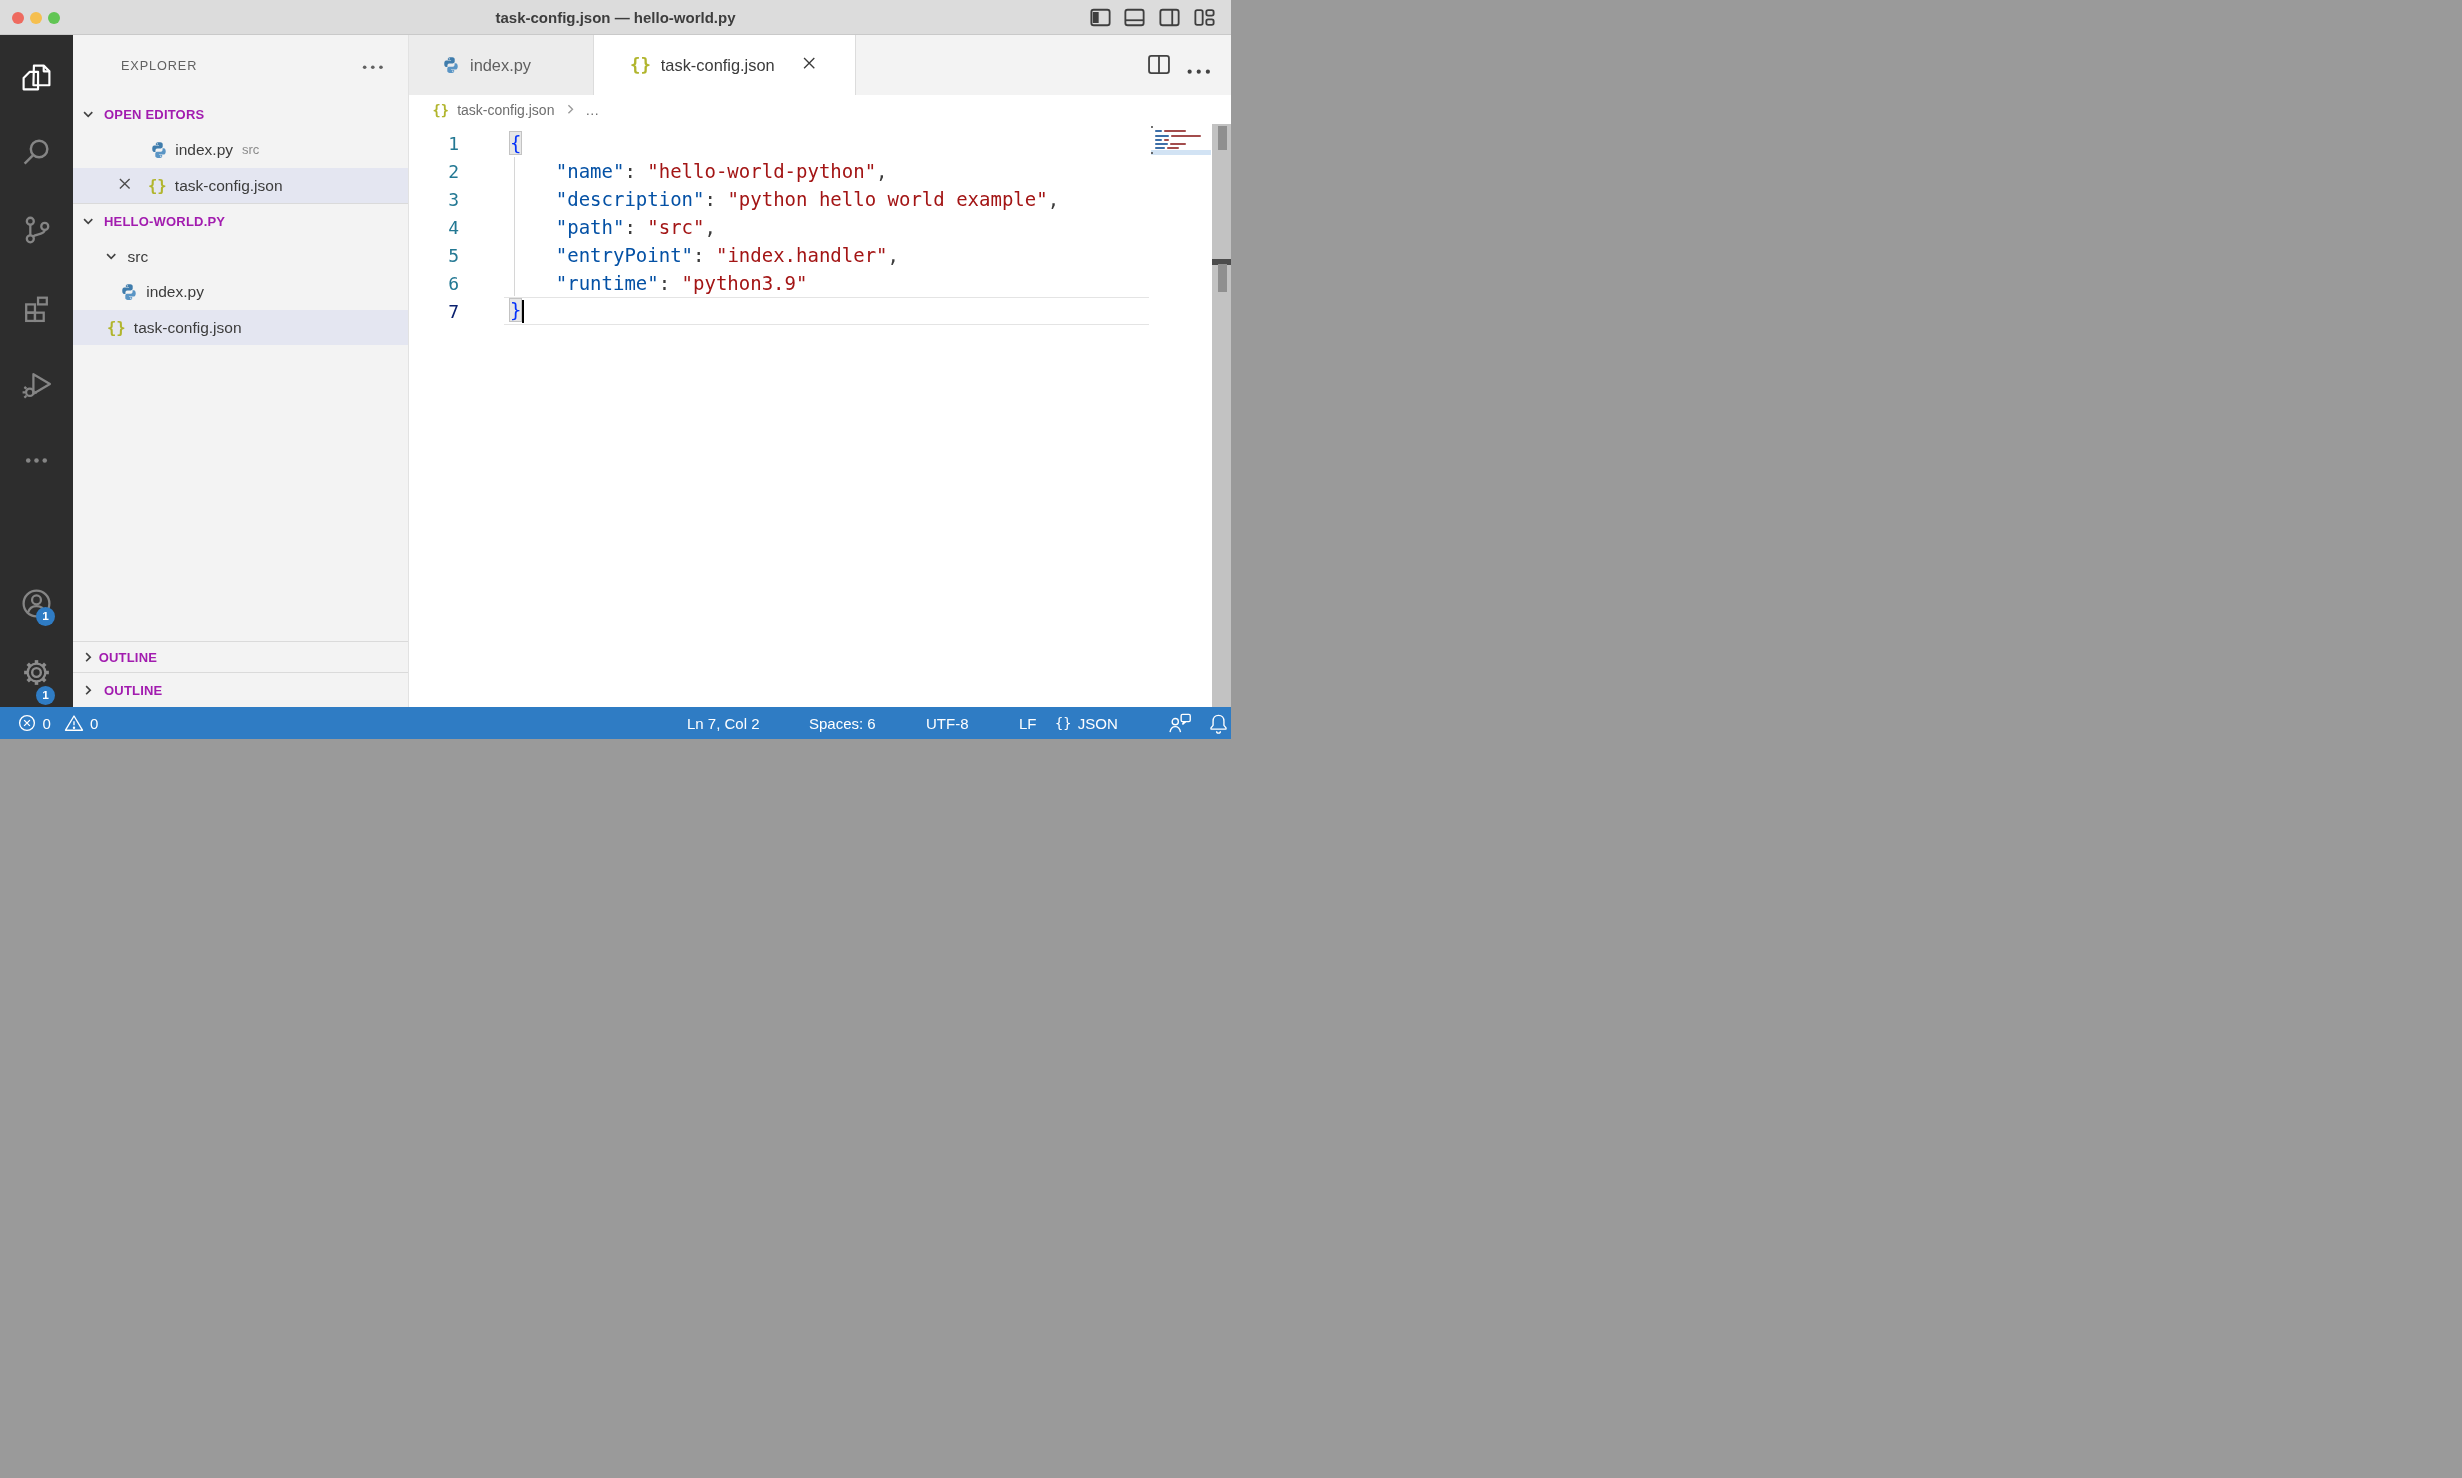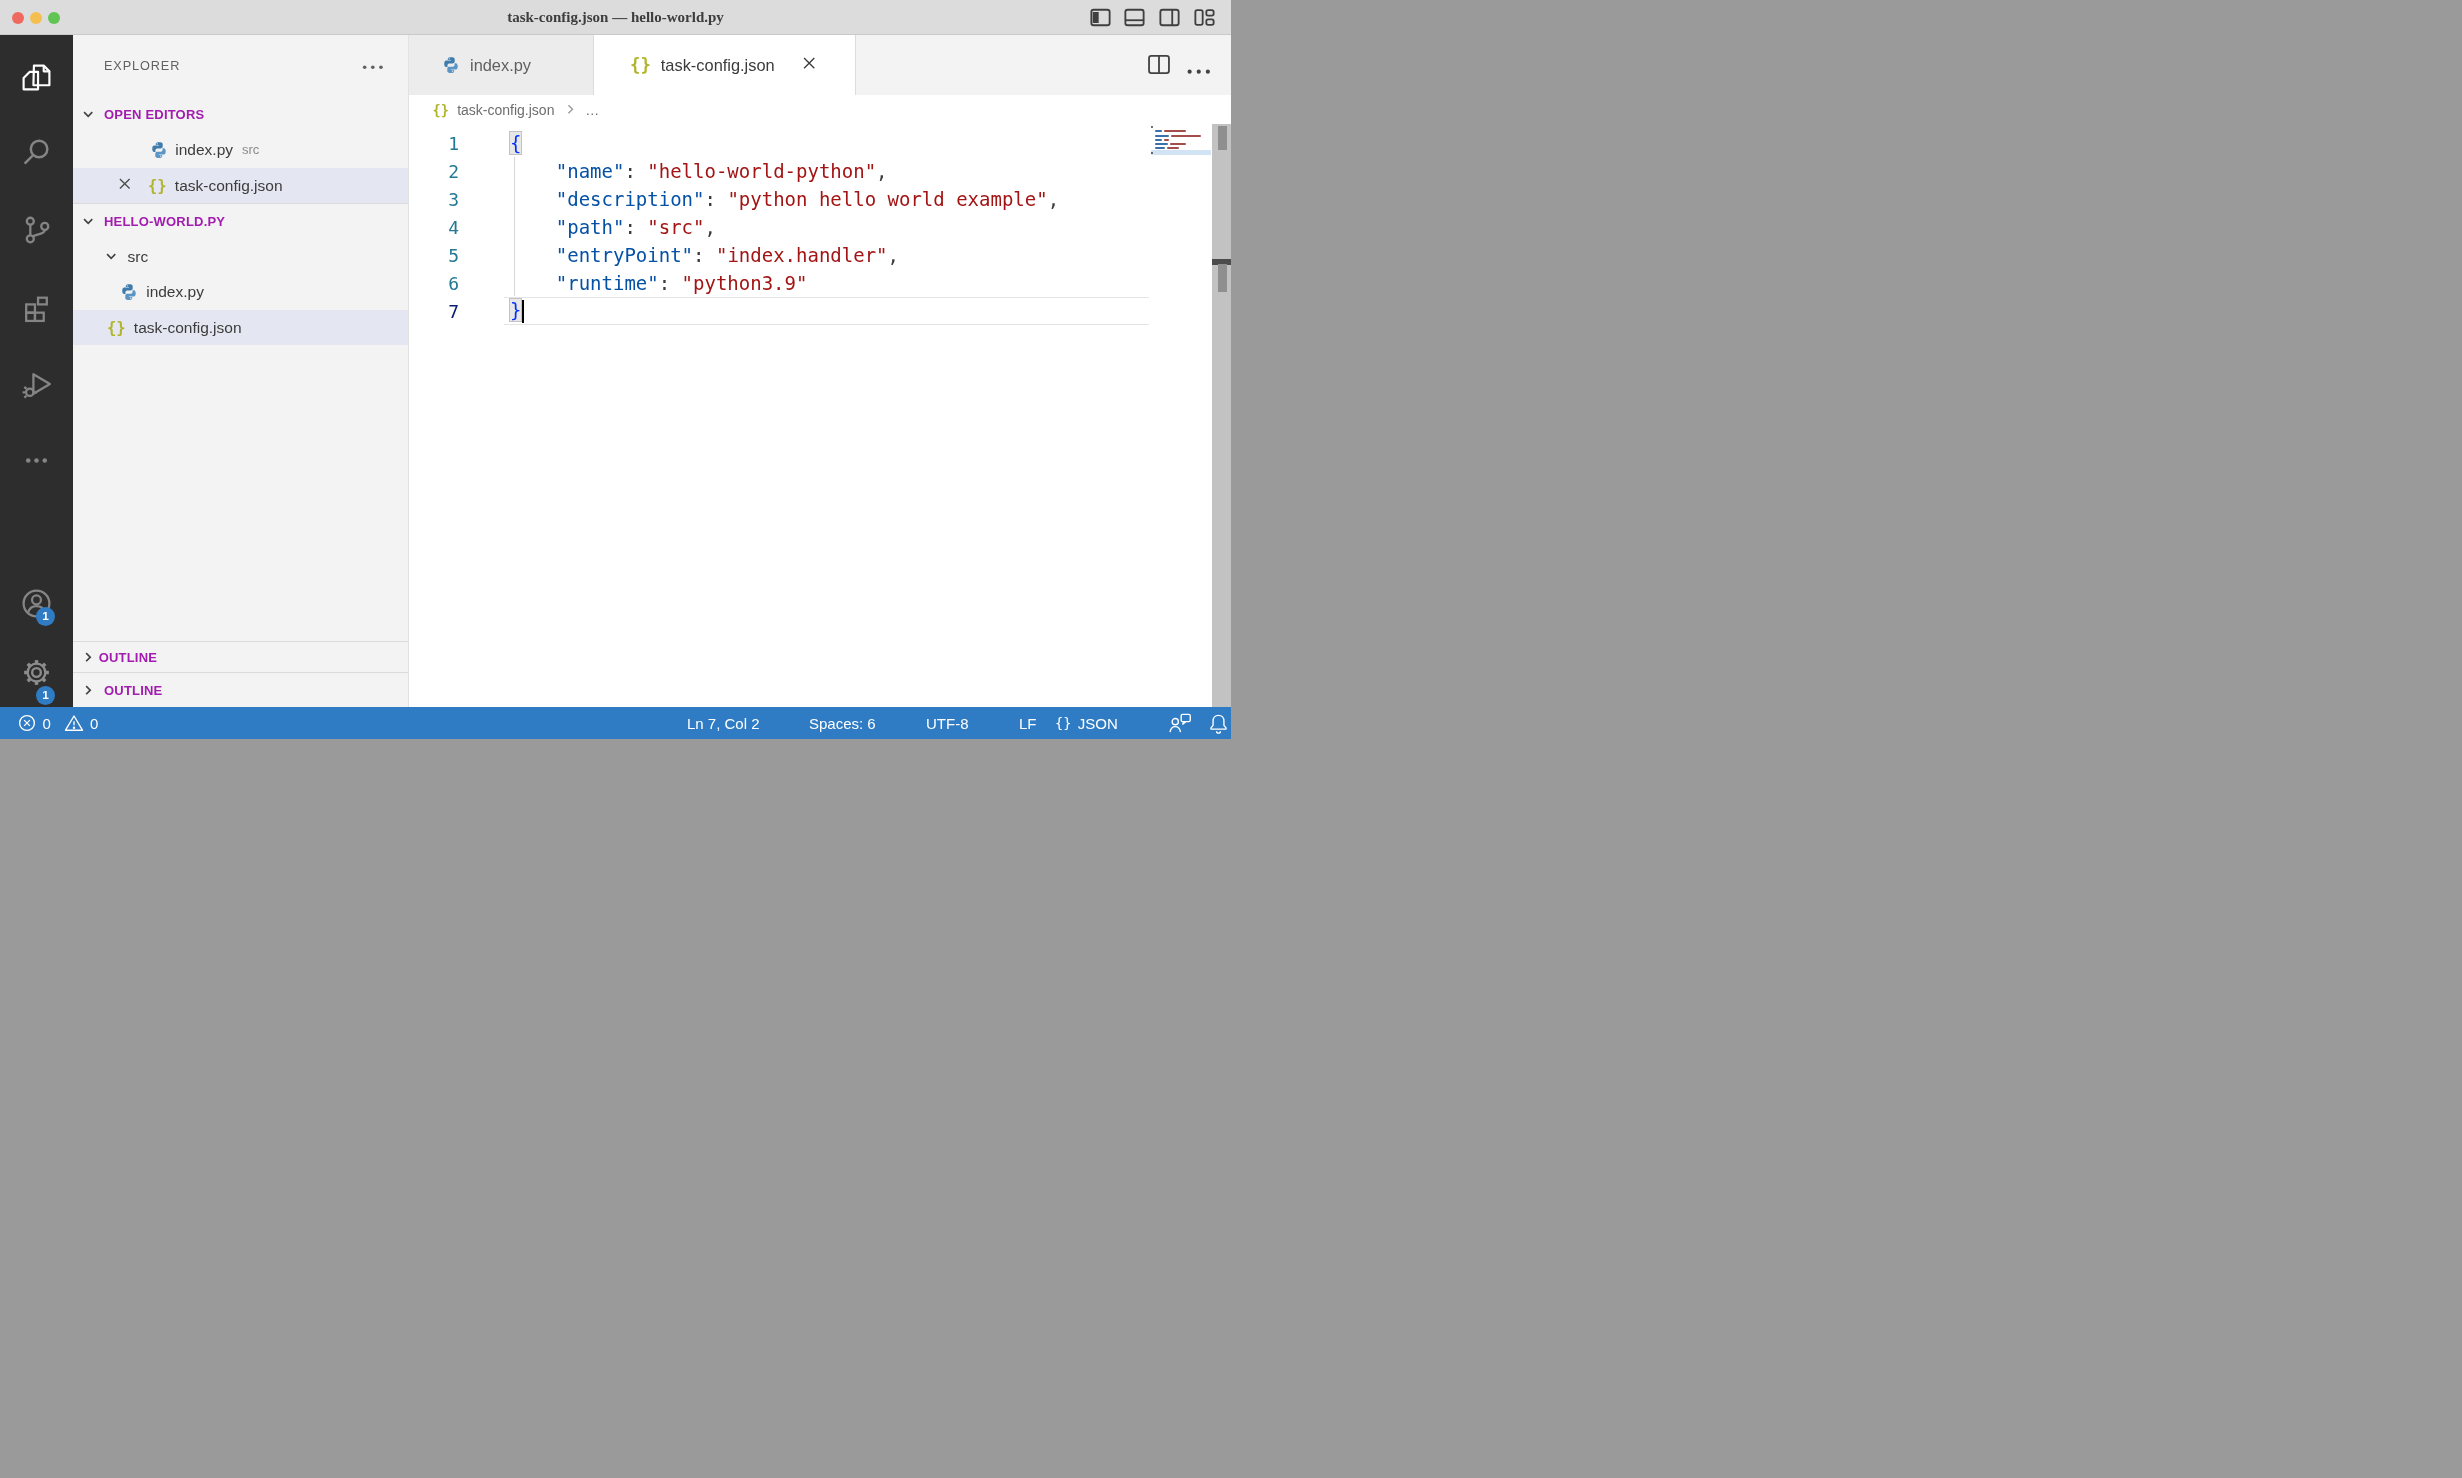--- a/index.html
+++ b/index.html
@@ -8,7 +8,7 @@
           font-family:"Liberation Sans",sans-serif;-webkit-font-smoothing:antialiased;}
 
   
-  .titlebar{position:absolute;top:0;left:0;right:0;height:35px;background:#dcdcdc;border-bottom:0.9px solid #c9c9c9;font-family:Liberation Serif, serif;}
+  .titlebar{position:absolute;top:0;left:0;right:0;height:35px;background:#dcdcdc;border-bottom:0.9px solid #c9c9c9;}
   .title{position:absolute;left:0;right:0;top:0;height:35px;line-height:35px;text-align:center;
          font-size:15px;font-weight:600;color:#3d3d3d;}
   .tl{position:absolute;top:11.8px;width:11.8px;height:11.8px;border-radius:50%;}

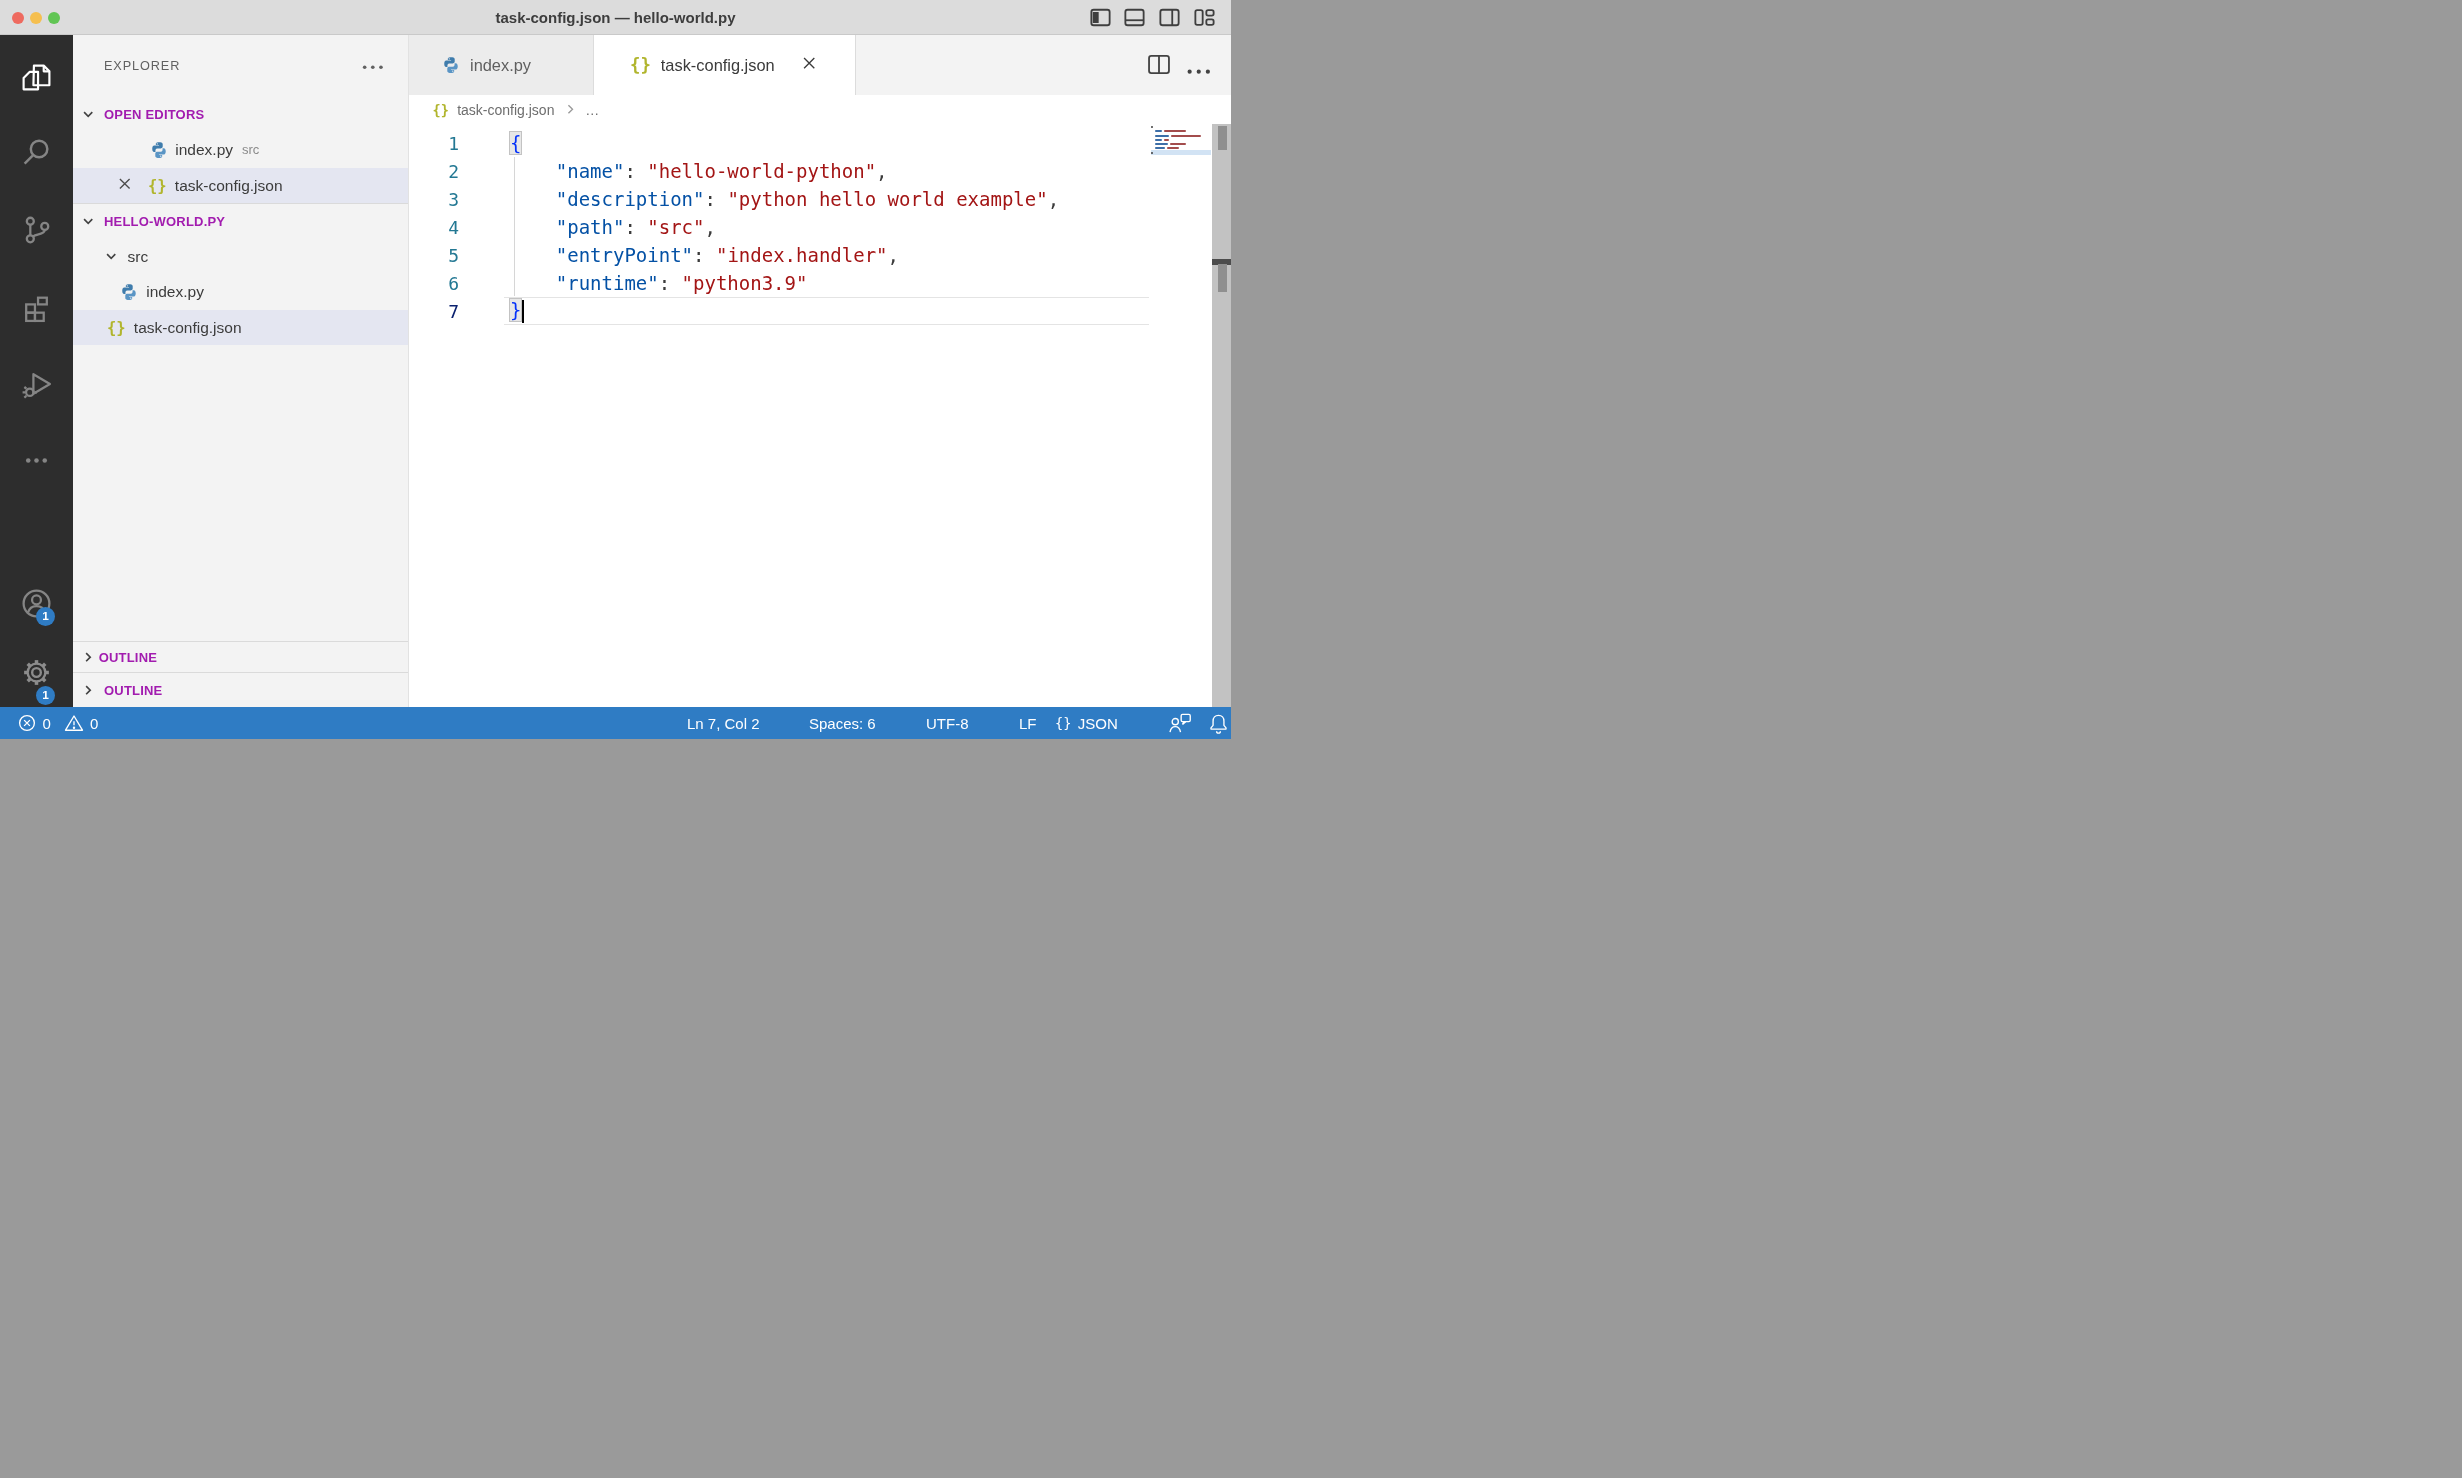--- a/index.html
+++ b/index.html
@@ -28,7 +28,7 @@
   
   .sidebar{position:absolute;left:73px;top:35px;width:336px;bottom:32px;background:#f3f3f3;border-right:0.9px solid #e2e2e2;}
   .sb-header{position:absolute;top:18px;left:0;right:0;height:29px;}
-  .sb-header .sb-title{position:absolute;left:31px;top:5.5px;font-size:12.7px;color:#616161;letter-spacing:0.9px;}
+  .sb-header .sb-title{position:absolute;left:48px;top:5.5px;font-size:12.7px;color:#616161;letter-spacing:0.9px;}
   .sb-header .sb-dots{position:absolute;right:23.6px;top:7.3px;}
   .row{position:absolute;left:0;right:0;height:35px;display:flex;align-items:center;font-size:15.5px;color:#3c3c3c;}
   .row.selected{background:#e4e6f1;}

